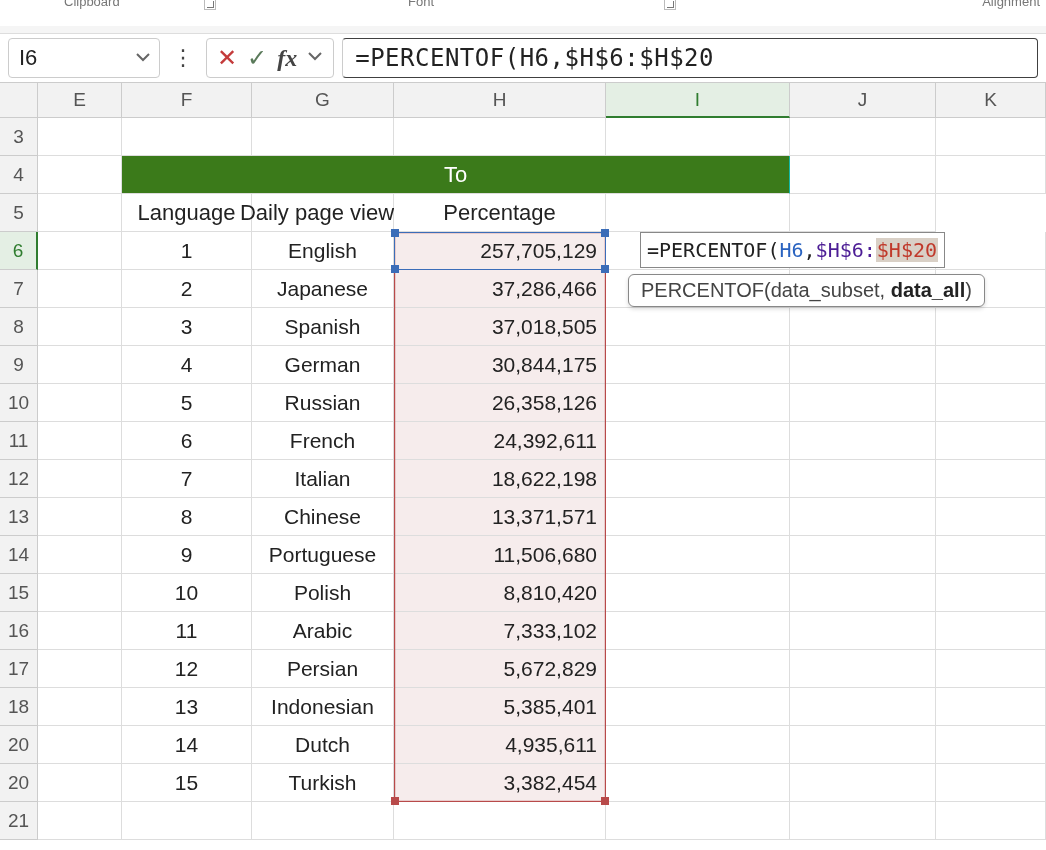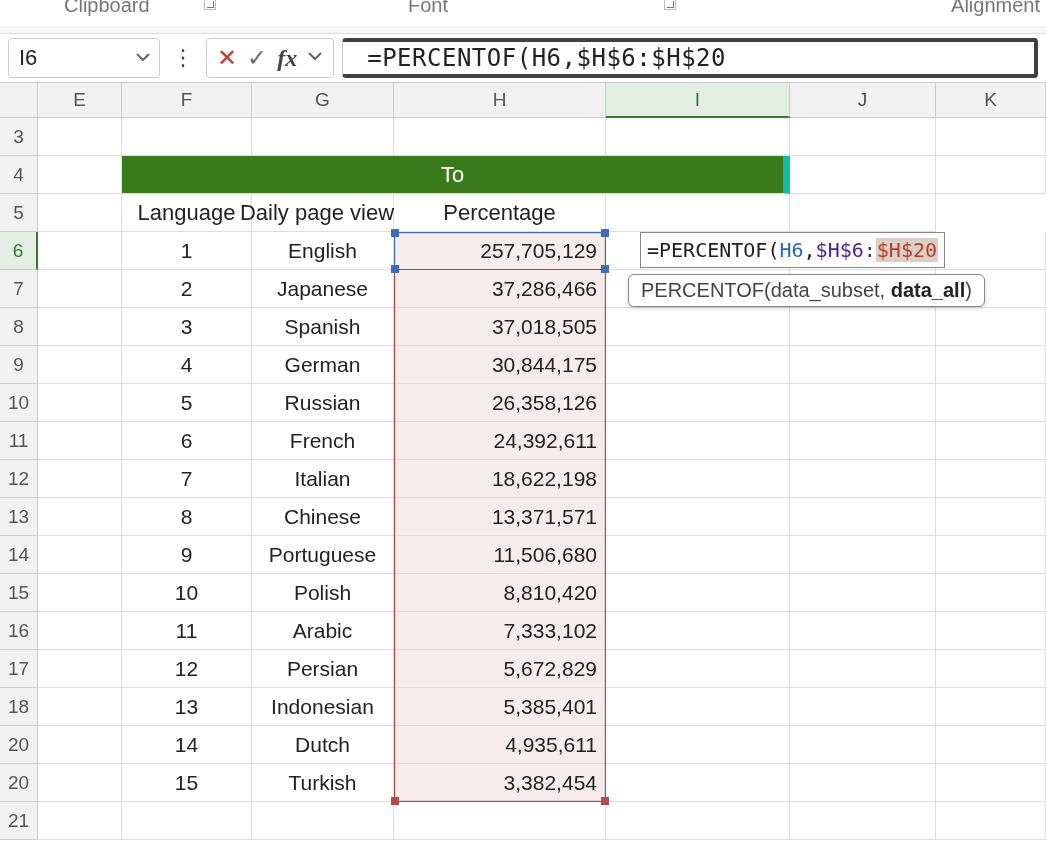--- a/index.html
+++ b/index.html
@@ -19,7 +19,7 @@
     align-items:flex-end;
     height:26px;
     color:#777;
-    font-size:20px;
+    font-size:13px;
     padding:0 0;
     position:relative;
   }

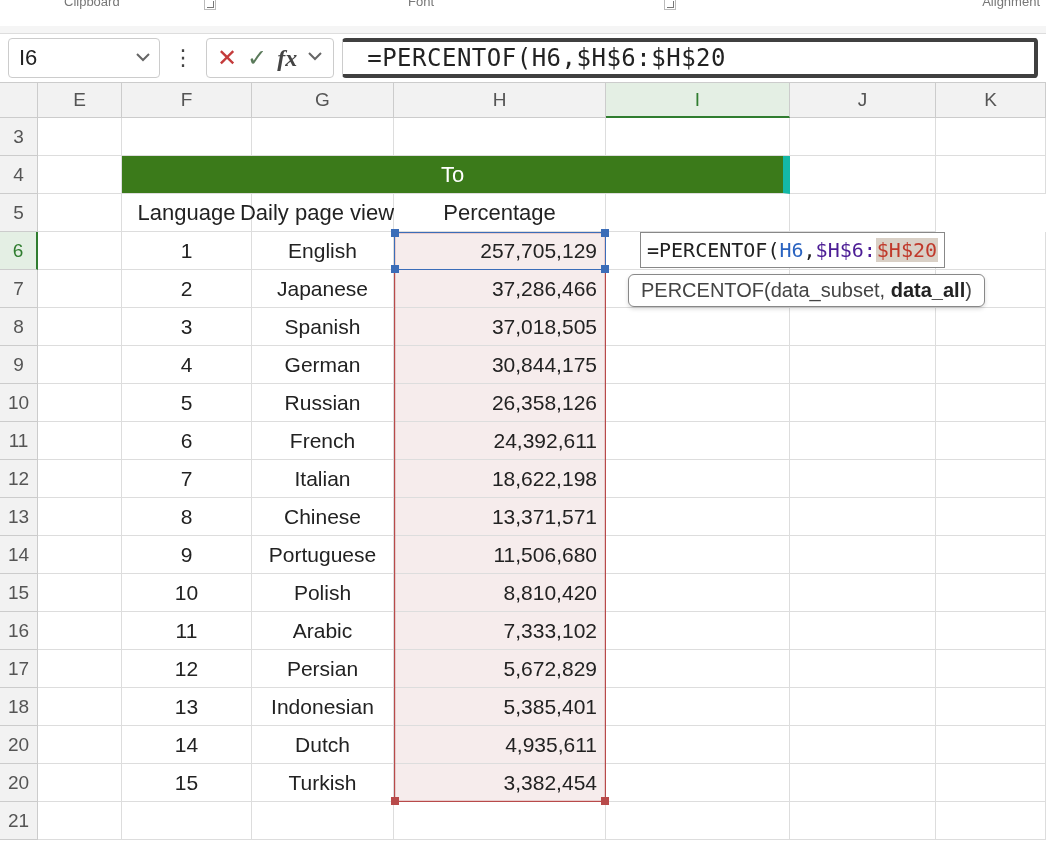--- a/index.html
+++ b/index.html
@@ -86,12 +86,12 @@
   .formula-input {
     flex:1;
     height:40px;
-    border:4px solid #404040;
+    border:1px solid #404040;
     border-left:1px solid #ccc;
     border-radius:4px;
     display:flex;
     align-items:center;
-    padding:0 24px;
+    padding:0 12px;
     font-family: Consolas, monospace;
     font-size:24px;
     letter-spacing:0.5px;

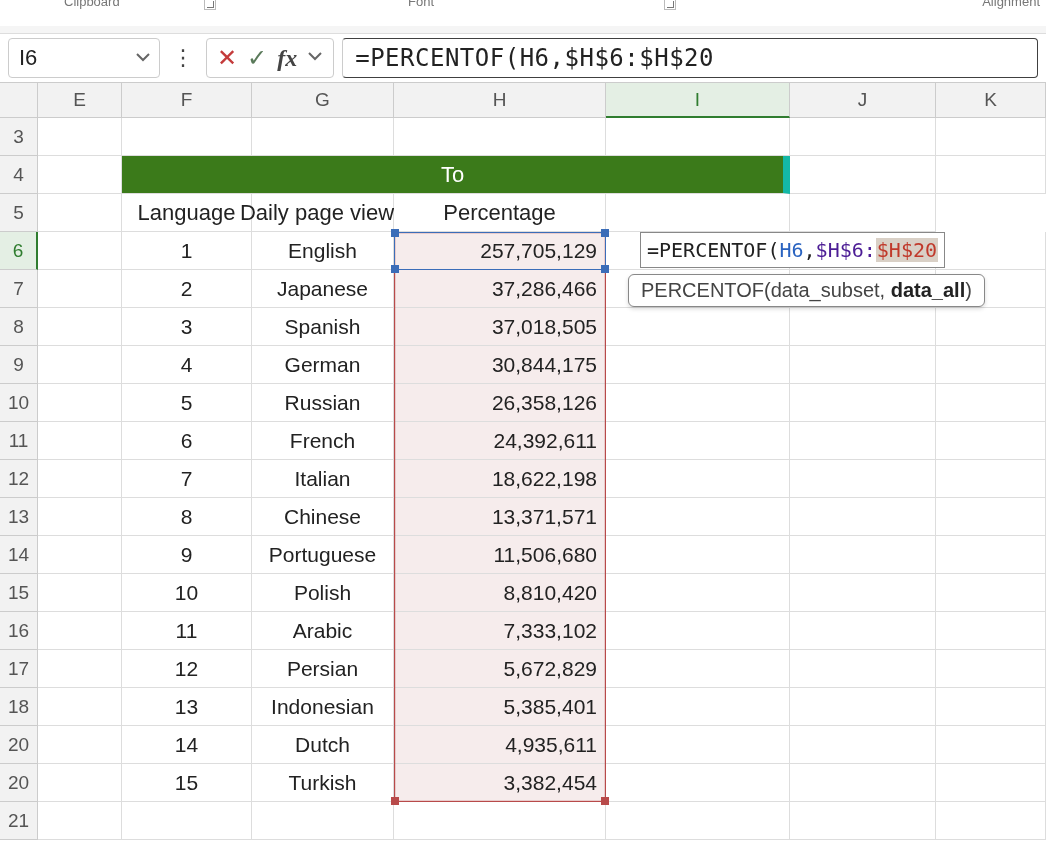--- a/index.html
+++ b/index.html
@@ -157,7 +157,7 @@
     font-size:22px;
     grid-column: 3 / span 4;
     border-bottom:1px solid #ddd;
-    border-right:7px solid #14b8a6;
+    border-right:1px solid #14b8a6;
   }
   .hdr-text { font-size:22px; }
   .pink { background:#f6ecec; }

